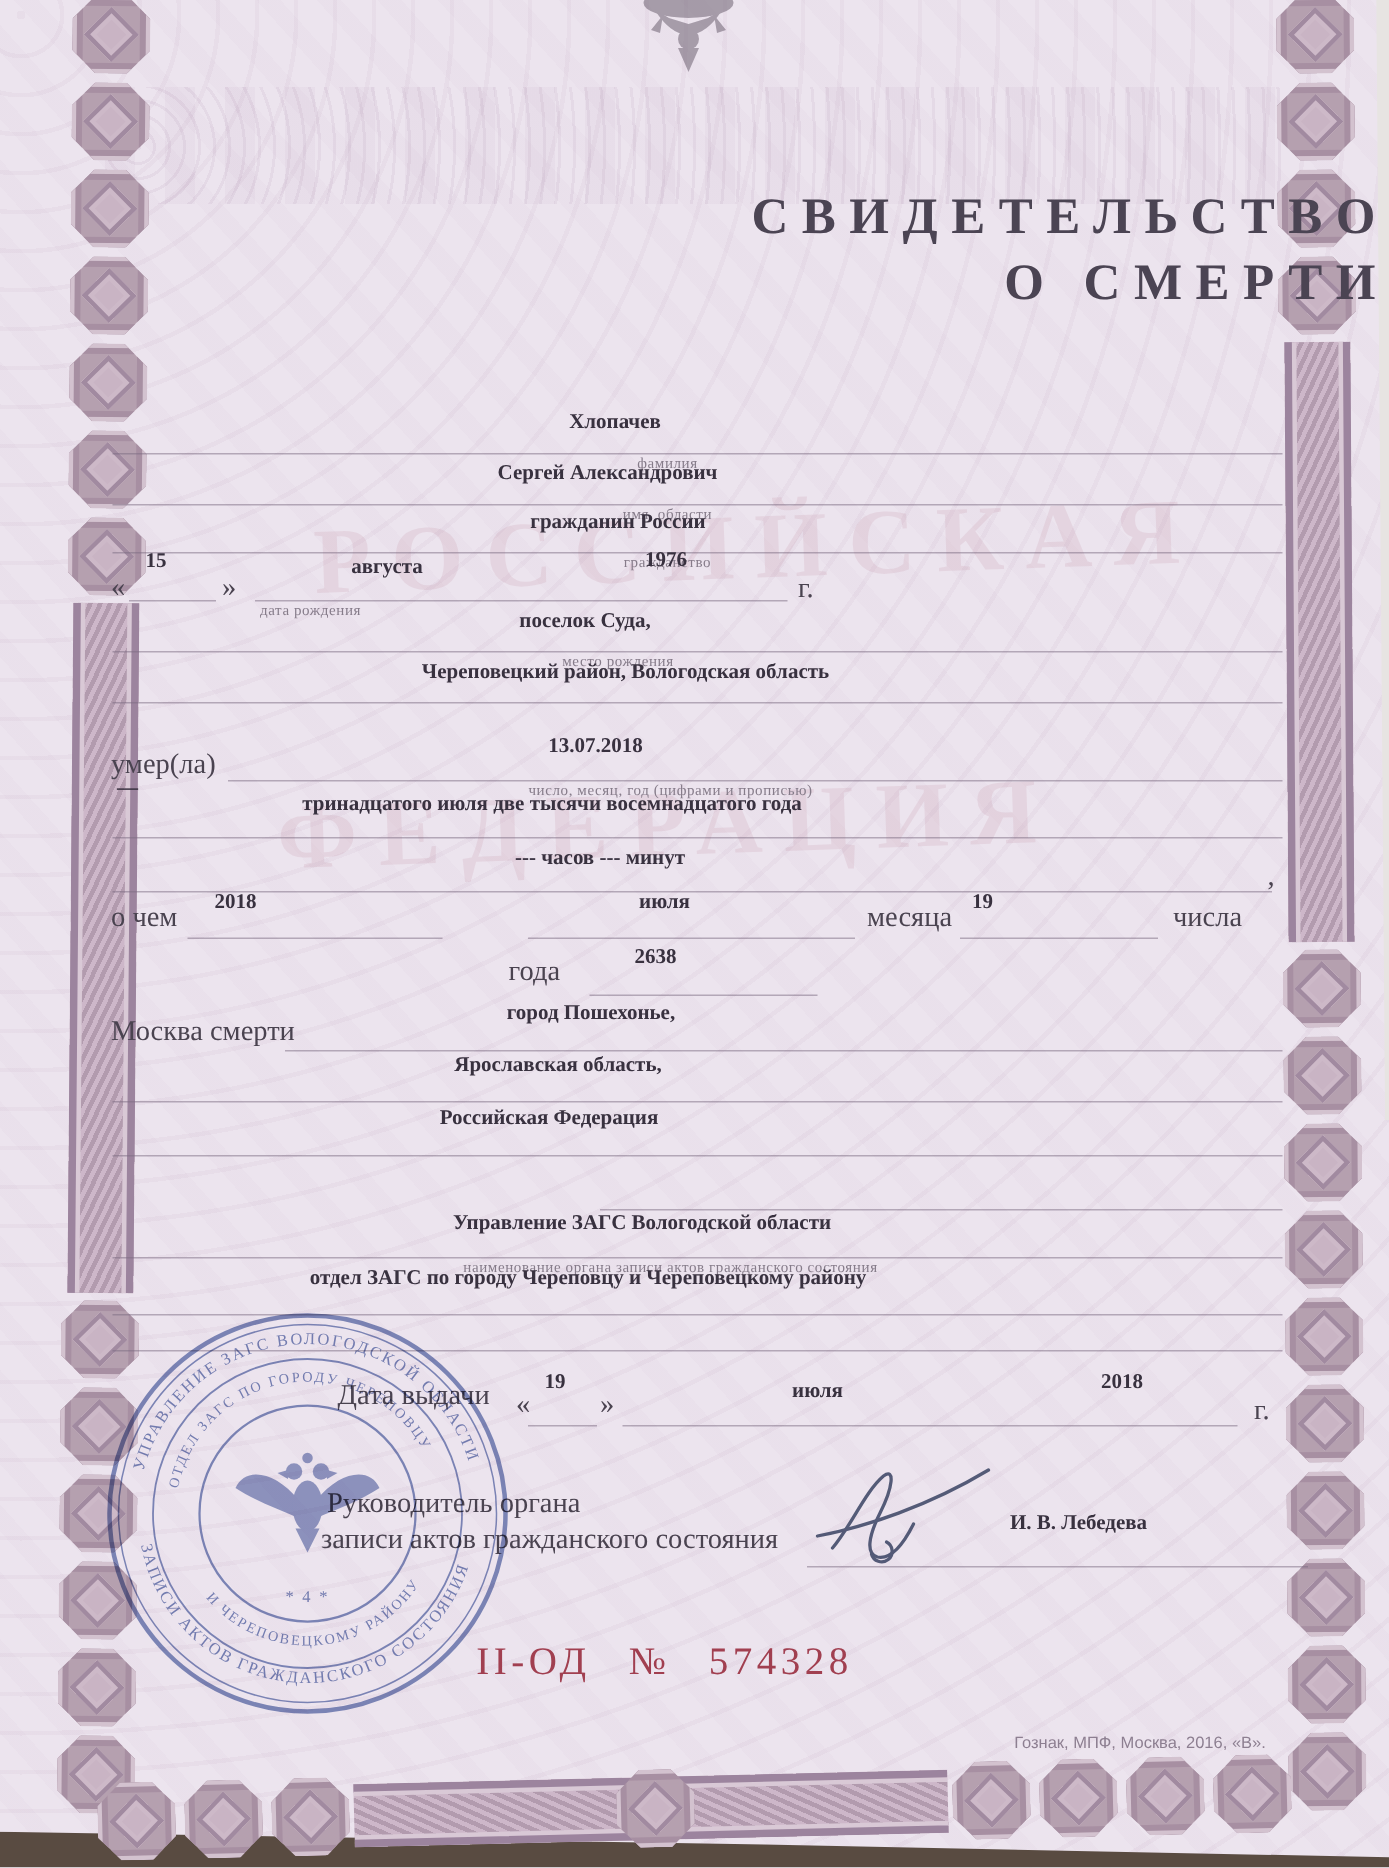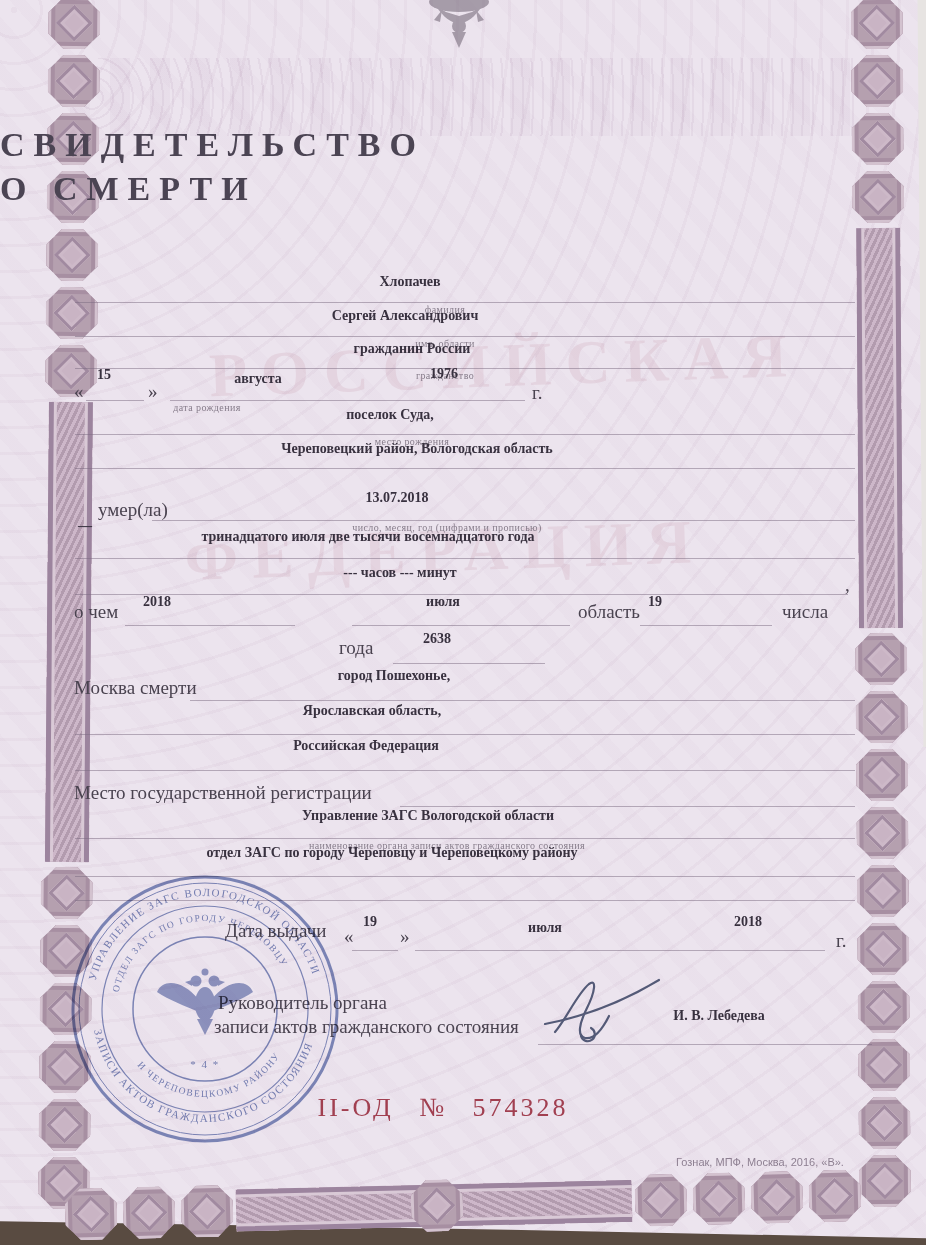--- a/index.html
+++ b/index.html
@@ -48,7 +48,7 @@
     transform:translateX(-50%);z-index:3;}
   .lbl{position:absolute;font-size:10px;color:var(--c-label);white-space:nowrap;letter-spacing:.4px;
     transform:translateX(-50%);z-index:3;}
-  .title{position:absolute;width:100%;text-align:left;font-size:34px;font-weight:600;
+  .title{position:absolute;width:100%;text-align:right;font-size:34px;font-weight:600;
     letter-spacing:9px;color:#4b4453;z-index:3;}
   .wm{position:absolute;font-size:62px;font-weight:bold;letter-spacing:14px;white-space:nowrap;
     color:rgba(184,120,145,.14);transform:translateX(-50%) rotate(-2deg);z-index:1;}

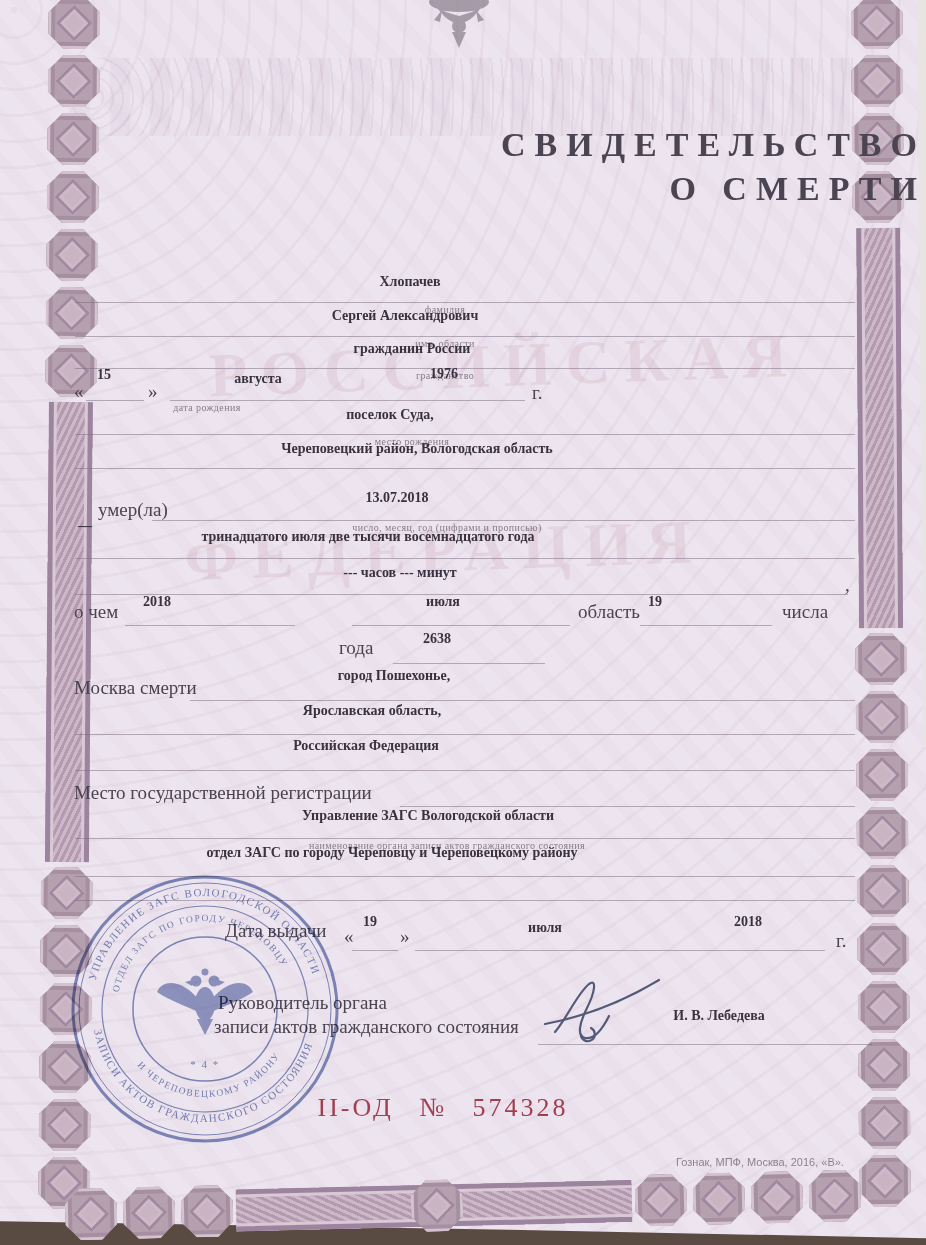--- a/index.html
+++ b/index.html
@@ -161,7 +161,7 @@
   <div class="val" style="left:417px;top:441px;">Череповецкий район, Вологодская область</div>
   <div class="line" style="left:75px;width:780px;top:468px;"></div>
 
-  <div class="static" style="left:74px;top:499px;margin-left:24px;">умер(ла)</div>
+  <div class="static" style="left:74px;top:499px;">умер(ла)</div>
   <div class="dash" style="left:78px;top:518px;">—</div>
   <div class="val" style="left:397px;top:490px;">13.07.2018</div>
   <div class="line" style="left:152px;width:703px;top:520px;"></div>

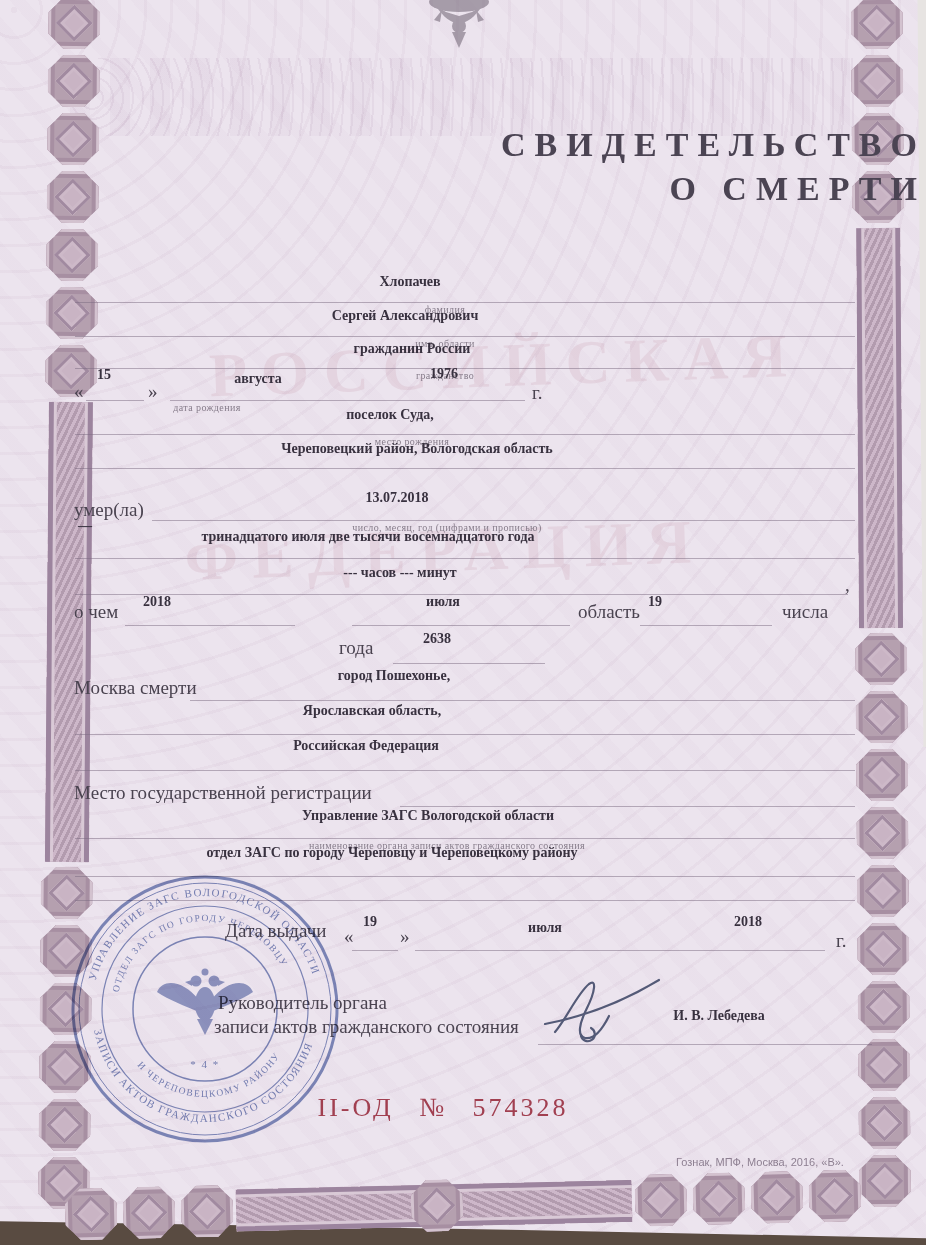--- a/index.html
+++ b/index.html
@@ -178,7 +178,7 @@
   <div class="static" style="left:305px;top:637px;margin-left:34px;">года</div>
   <div class="val" style="left:443px;top:594px;">июля</div>
   <div class="line" style="left:352px;width:218px;top:625px;"></div>
-  <div class="static" style="left:578px;top:601px;">область</div>
+  <div class="static" style="left:578px;top:601px;">месяца</div>
   <div class="val" style="left:655px;top:594px;">19</div>
   <div class="line" style="left:640px;width:132px;top:625px;"></div>
   <div class="static" style="left:782px;top:601px;">числа</div>

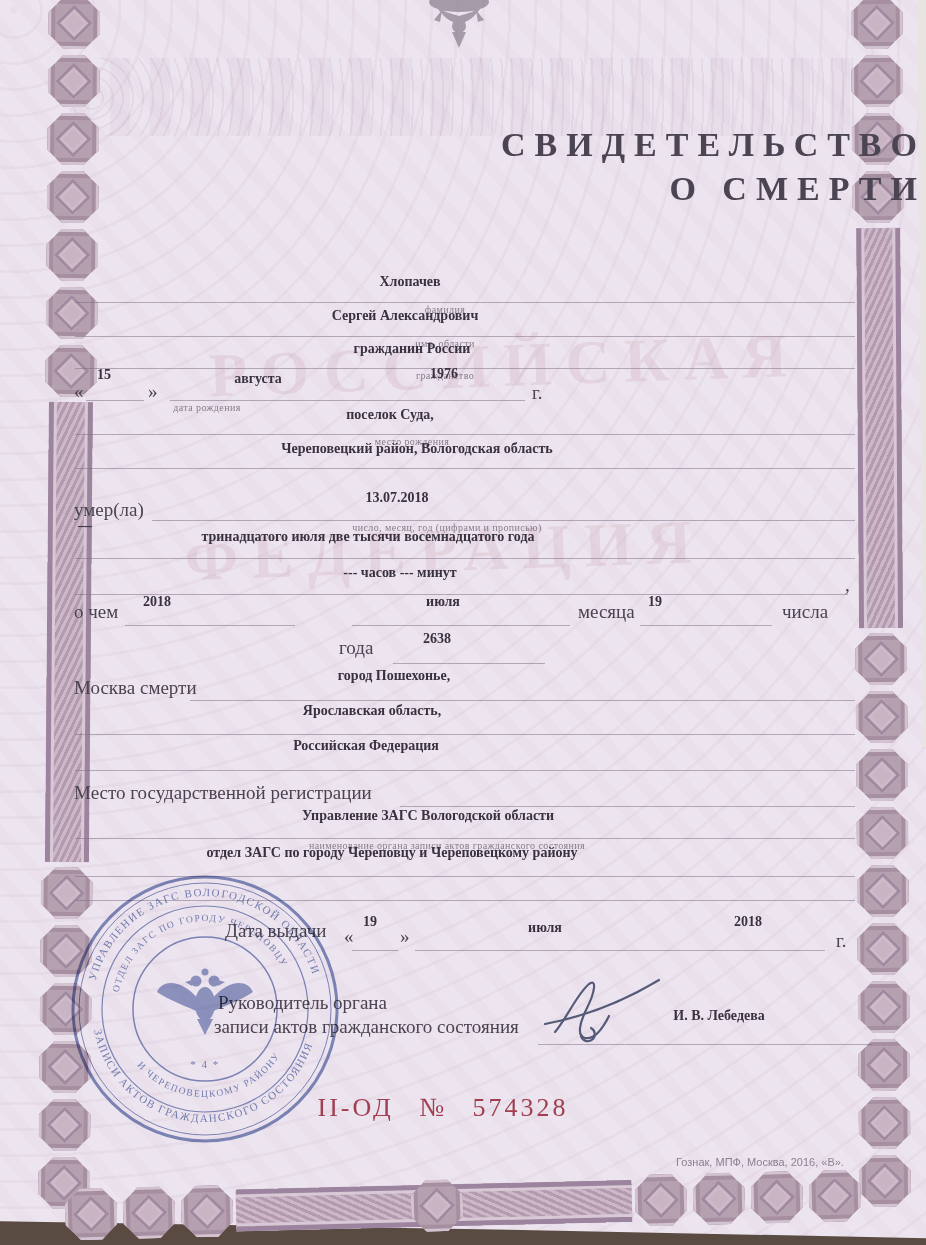--- a/index.html
+++ b/index.html
@@ -194,7 +194,6 @@
   <div class="val" style="left:366px;top:738px;">Российская Федерация</div>
   <div class="line" style="left:75px;width:780px;top:770px;"></div>
 
-  <div class="static" style="left:74px;top:782px;">Место государственной регистрации</div>
   <div class="line" style="left:400px;width:455px;top:806px;"></div>
   <div class="val" style="left:428px;top:808px;">Управление ЗАГС Вологодской области</div>
   <div class="line" style="left:75px;width:780px;top:838px;"></div>

